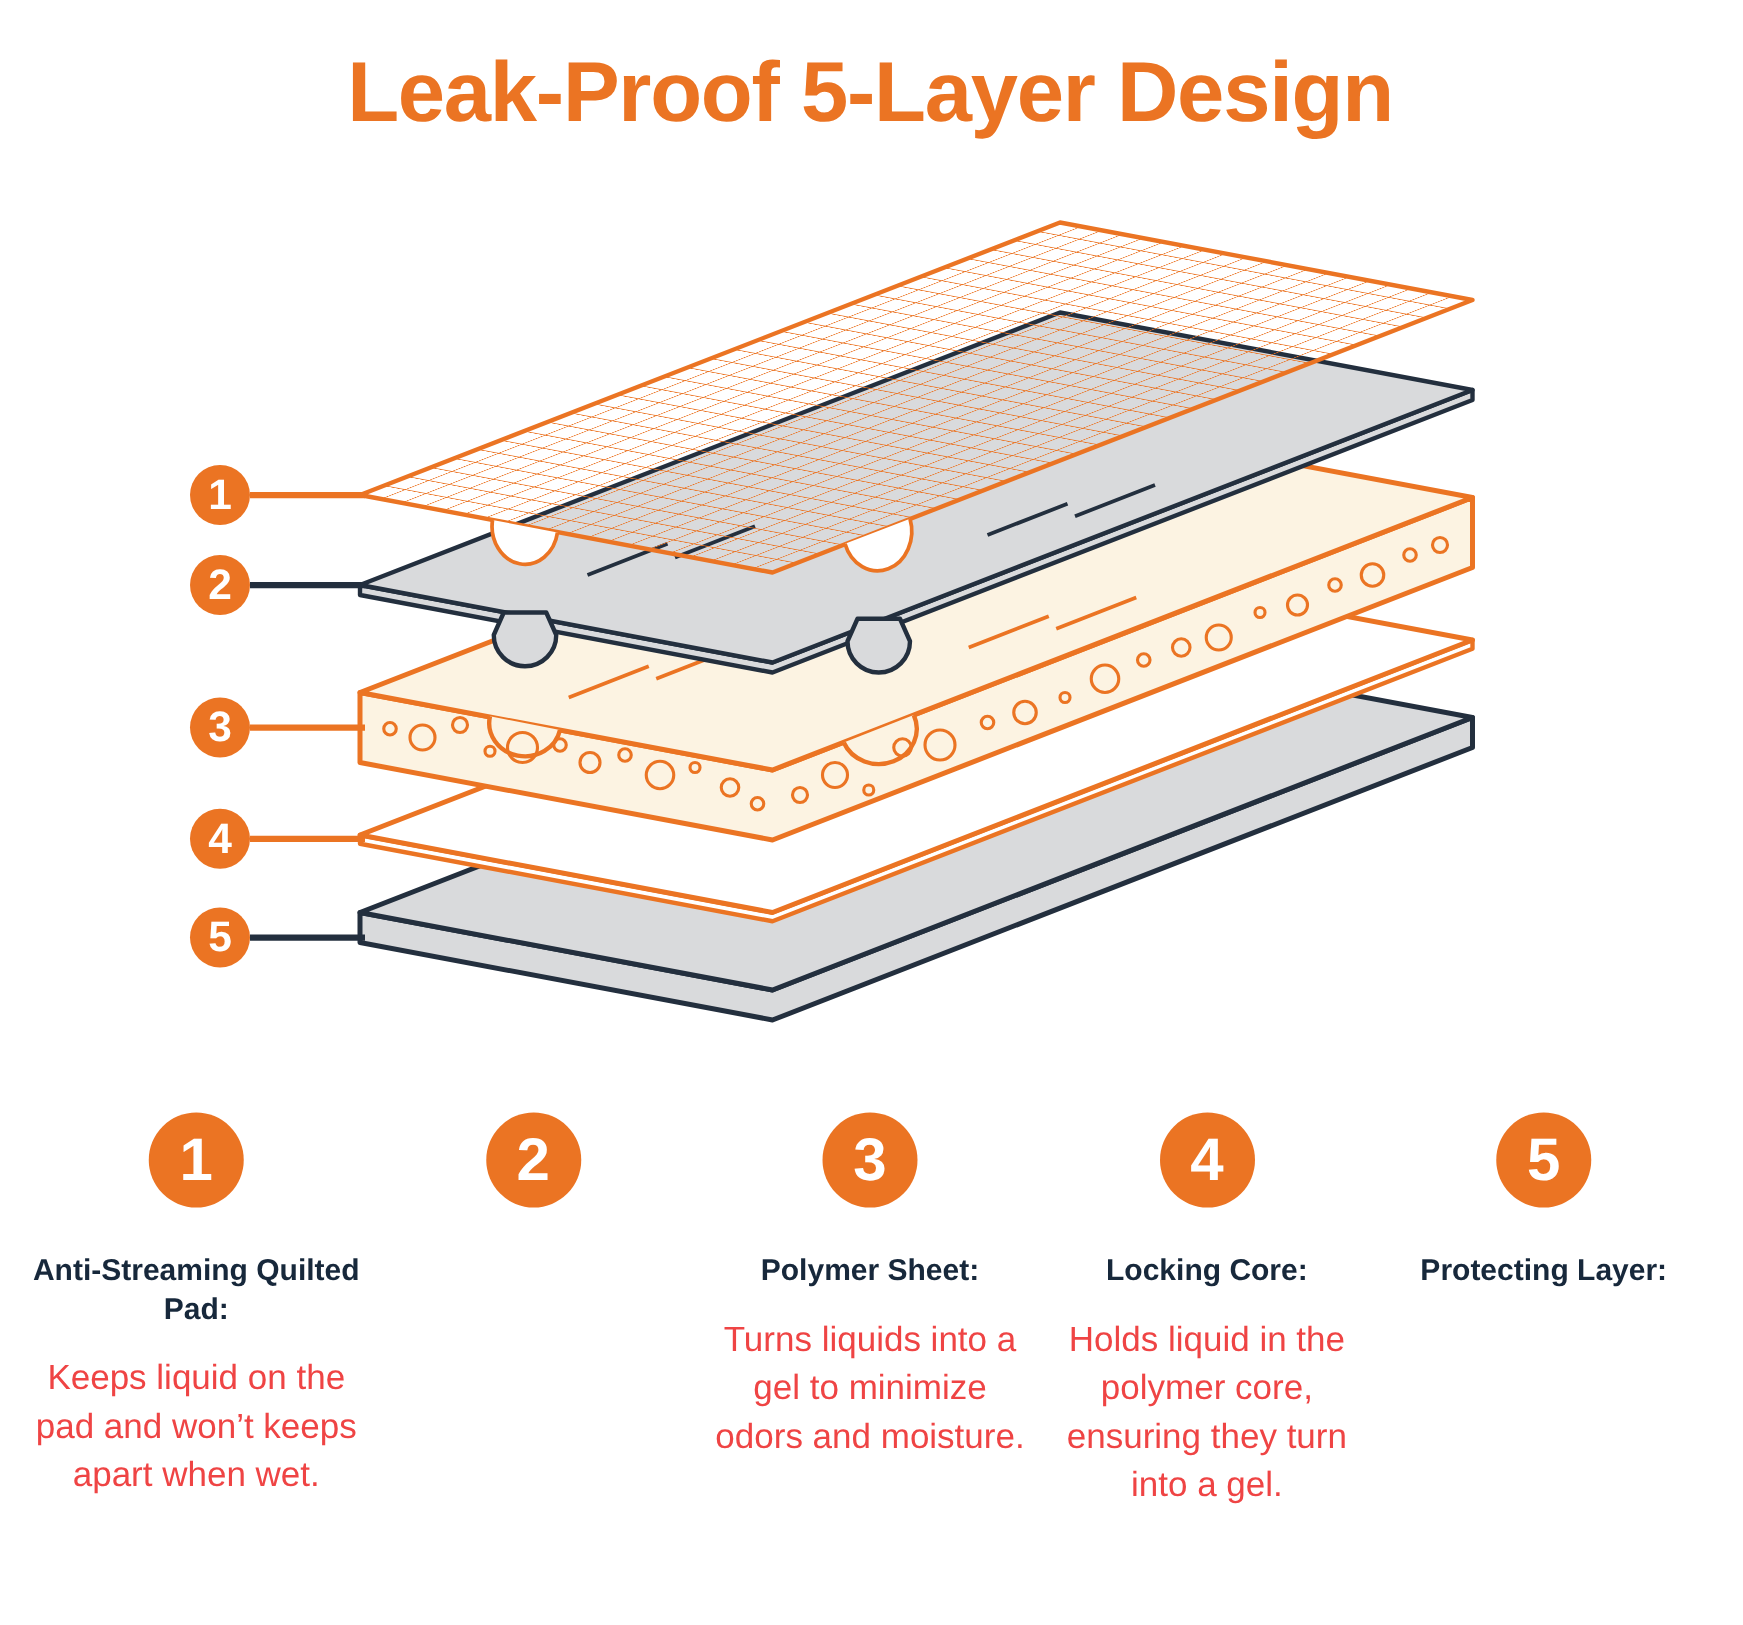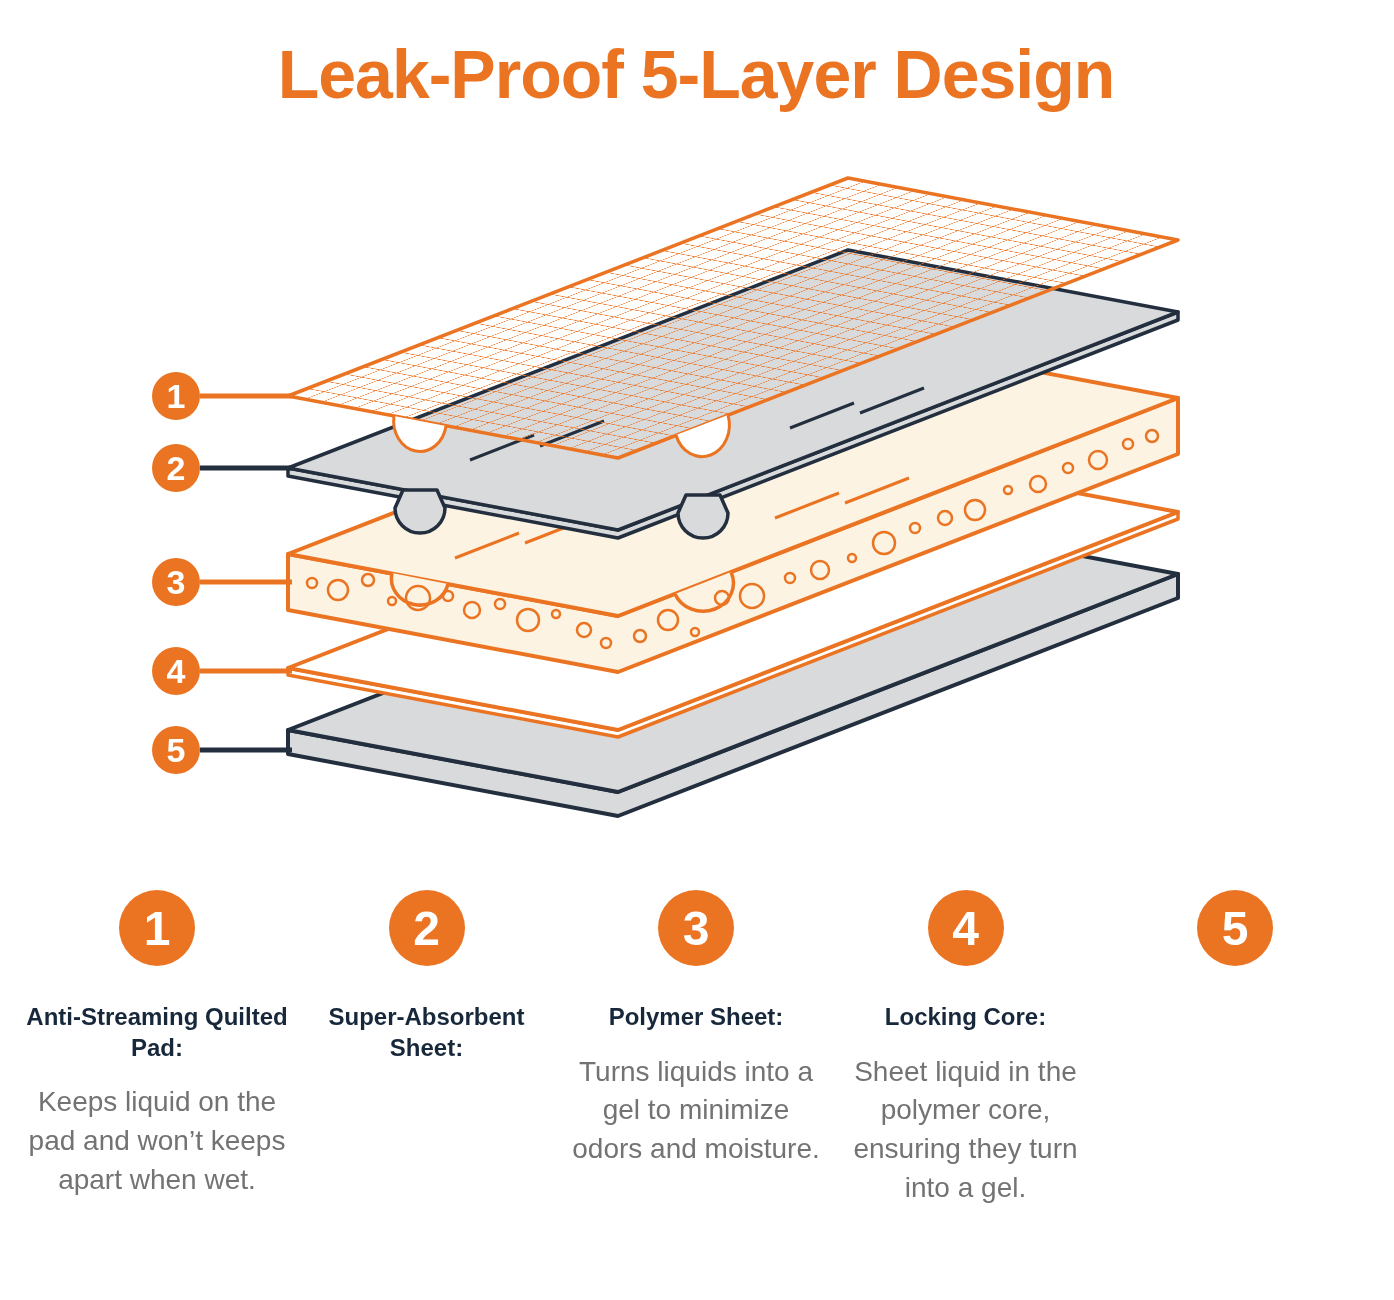--- a/index.html
+++ b/index.html
@@ -179,7 +179,6 @@
       <div class="badge-lg">
         <span>2</span>
       </div>
-      <h3>Super-Absorbent Sheet:</h3>
     </div>
 
     <div class="col">

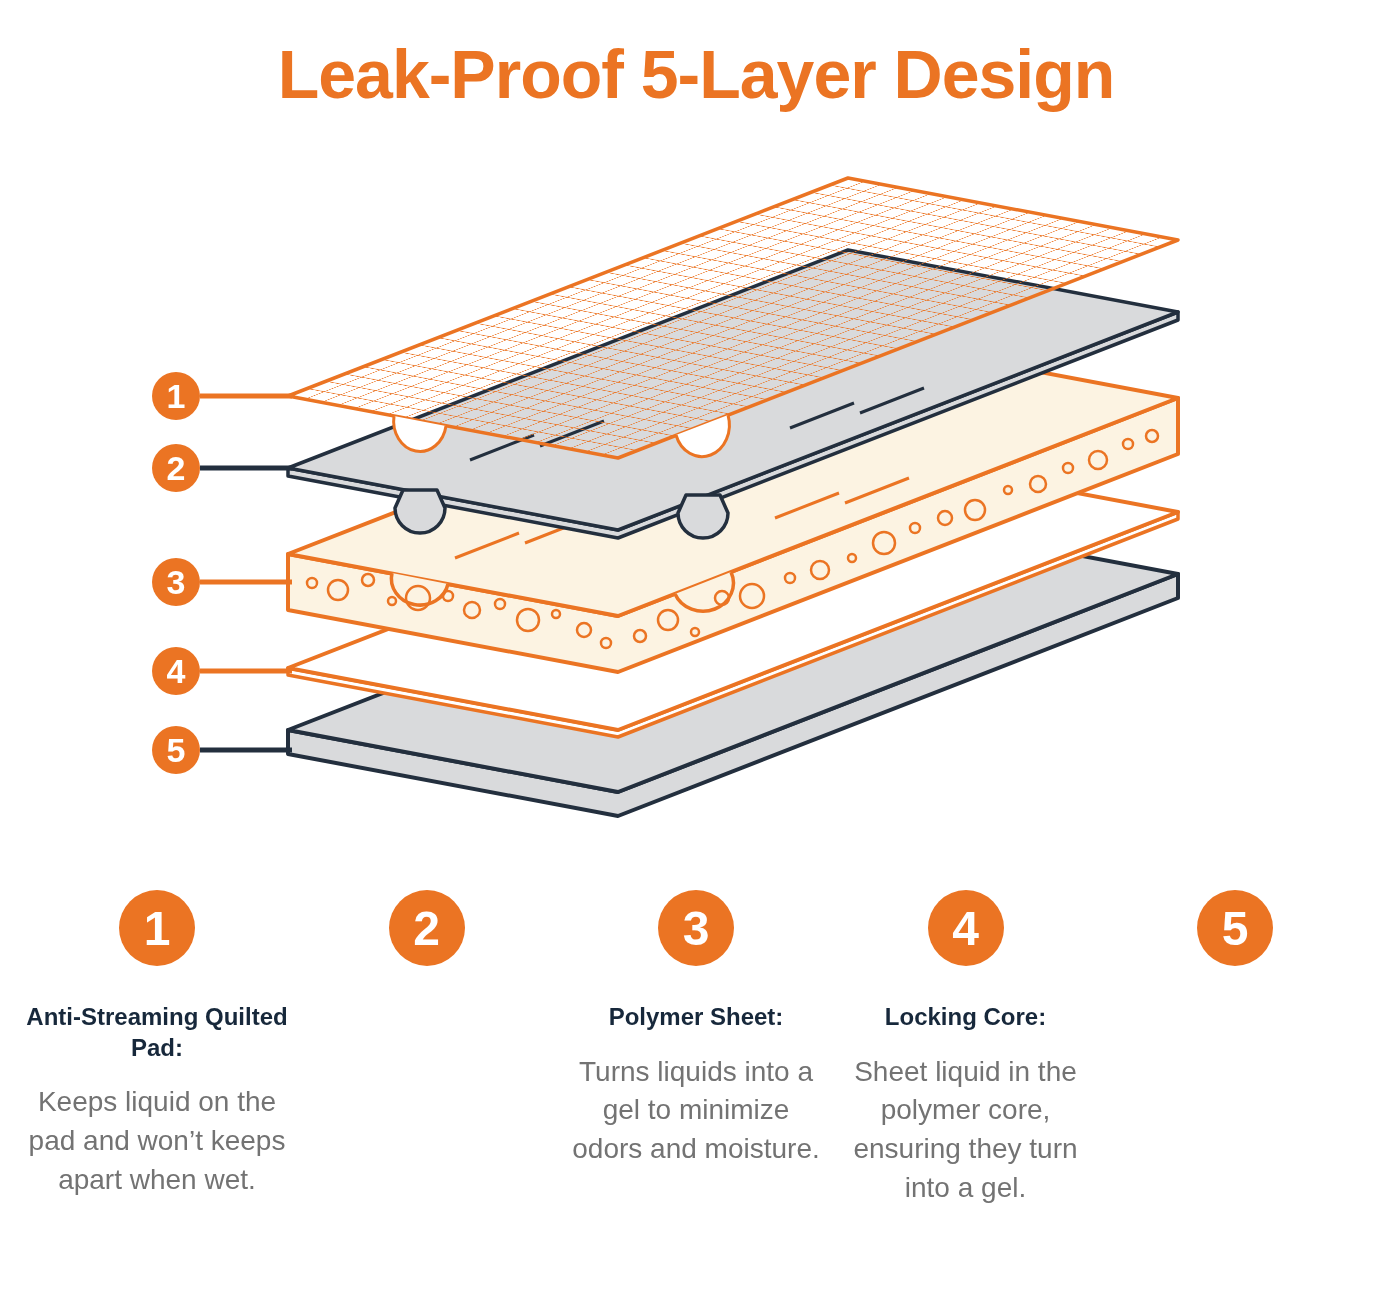--- a/index.html
+++ b/index.html
@@ -201,6 +201,7 @@
       <div class="badge-lg">
         <span>5</span>
       </div>
+      <h3>Protecting Layer:</h3>
     </div>
 
   </div>

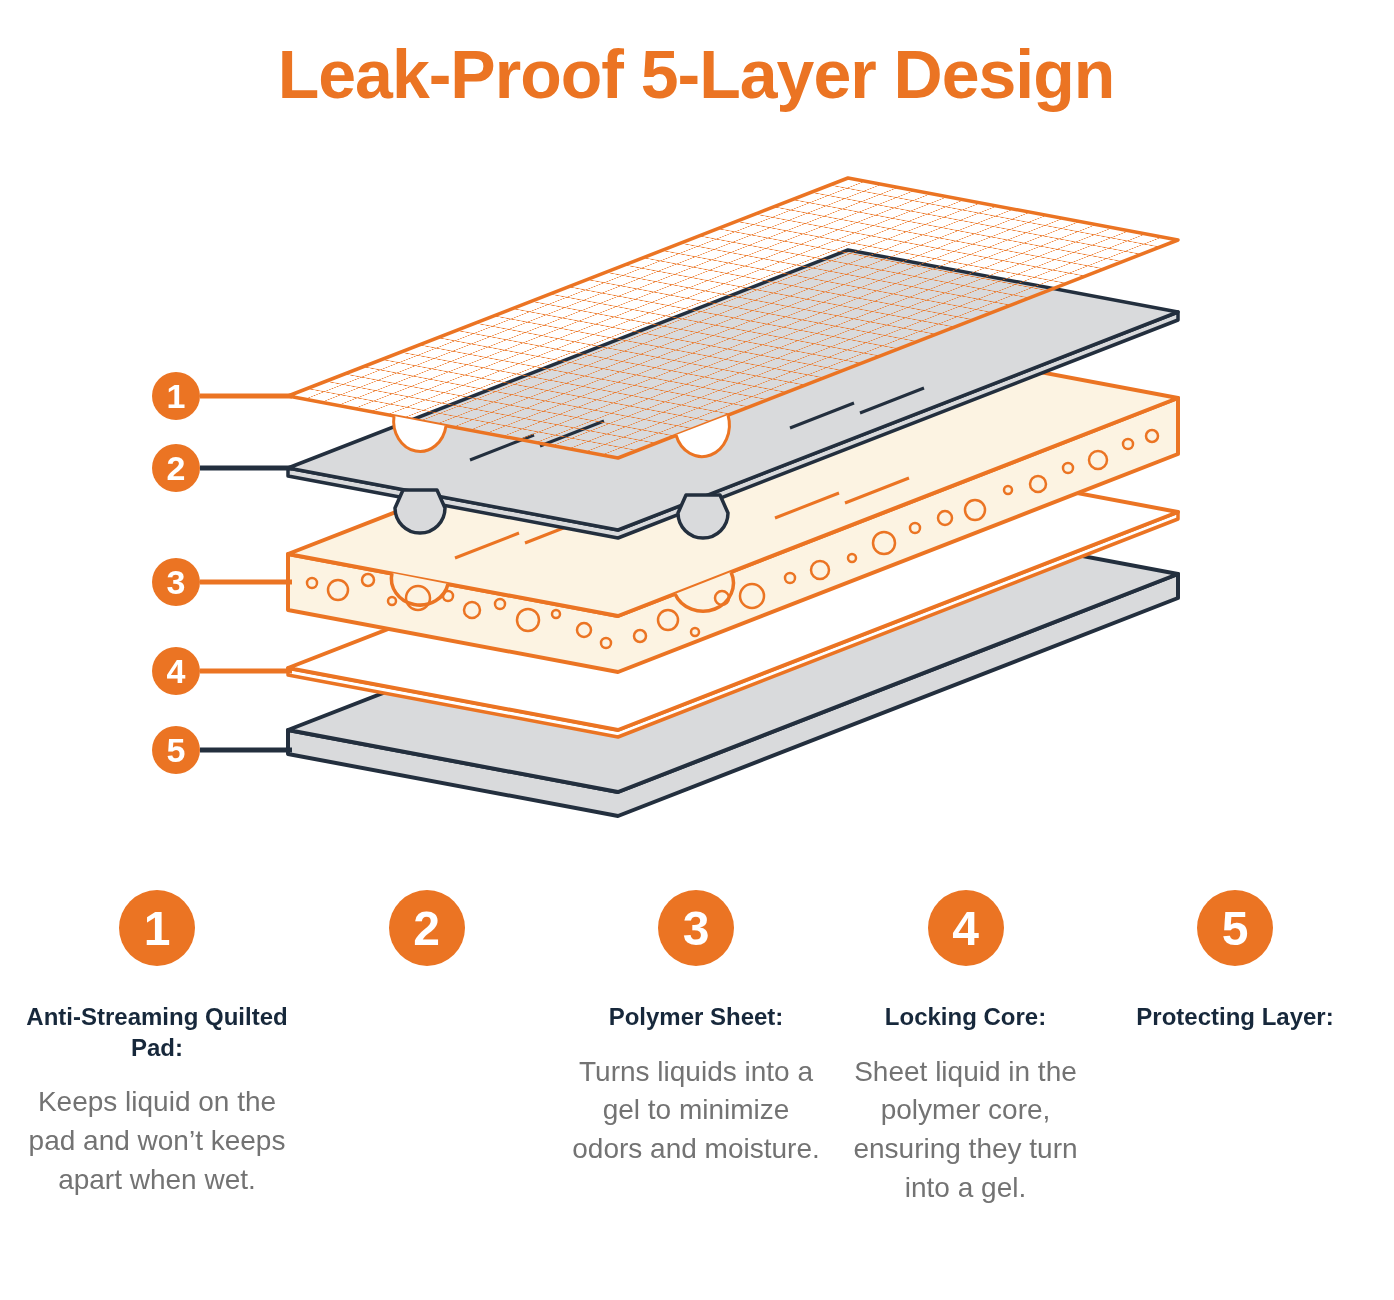--- a/index.html
+++ b/index.html
@@ -57,7 +57,7 @@
     margin: 20px 0 0 0;
     font-size: 28px;
     line-height: 1.38;
-    color: #737373;
+    color: #ef4444;
     font-weight: normal;
   }
 </style>

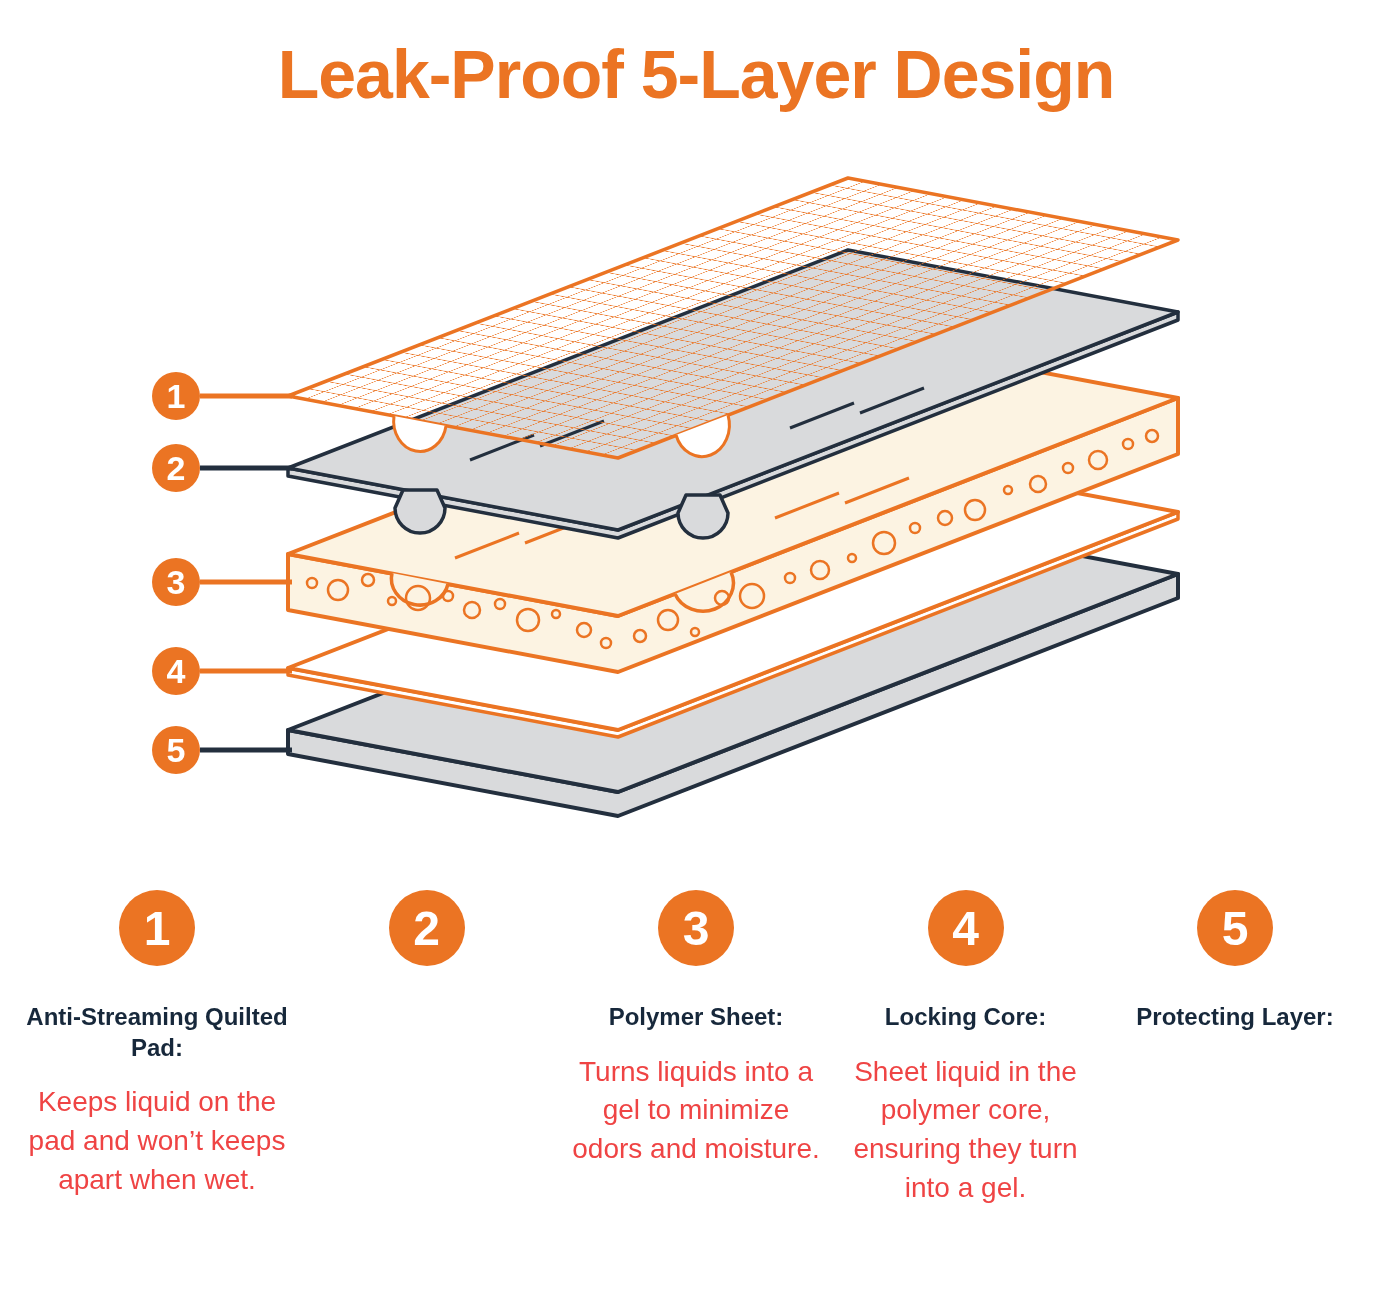--- a/index.html
+++ b/index.html
@@ -194,7 +194,7 @@
         <span>4</span>
       </div>
       <h3>Locking Core:</h3>
-      <p>Sheet liquid in the polymer core, ensuring they turn into a gel.</p>
+      <p>Holds liquid in the polymer core, ensuring they turn into a gel.</p>
     </div>
 
     <div class="col">

